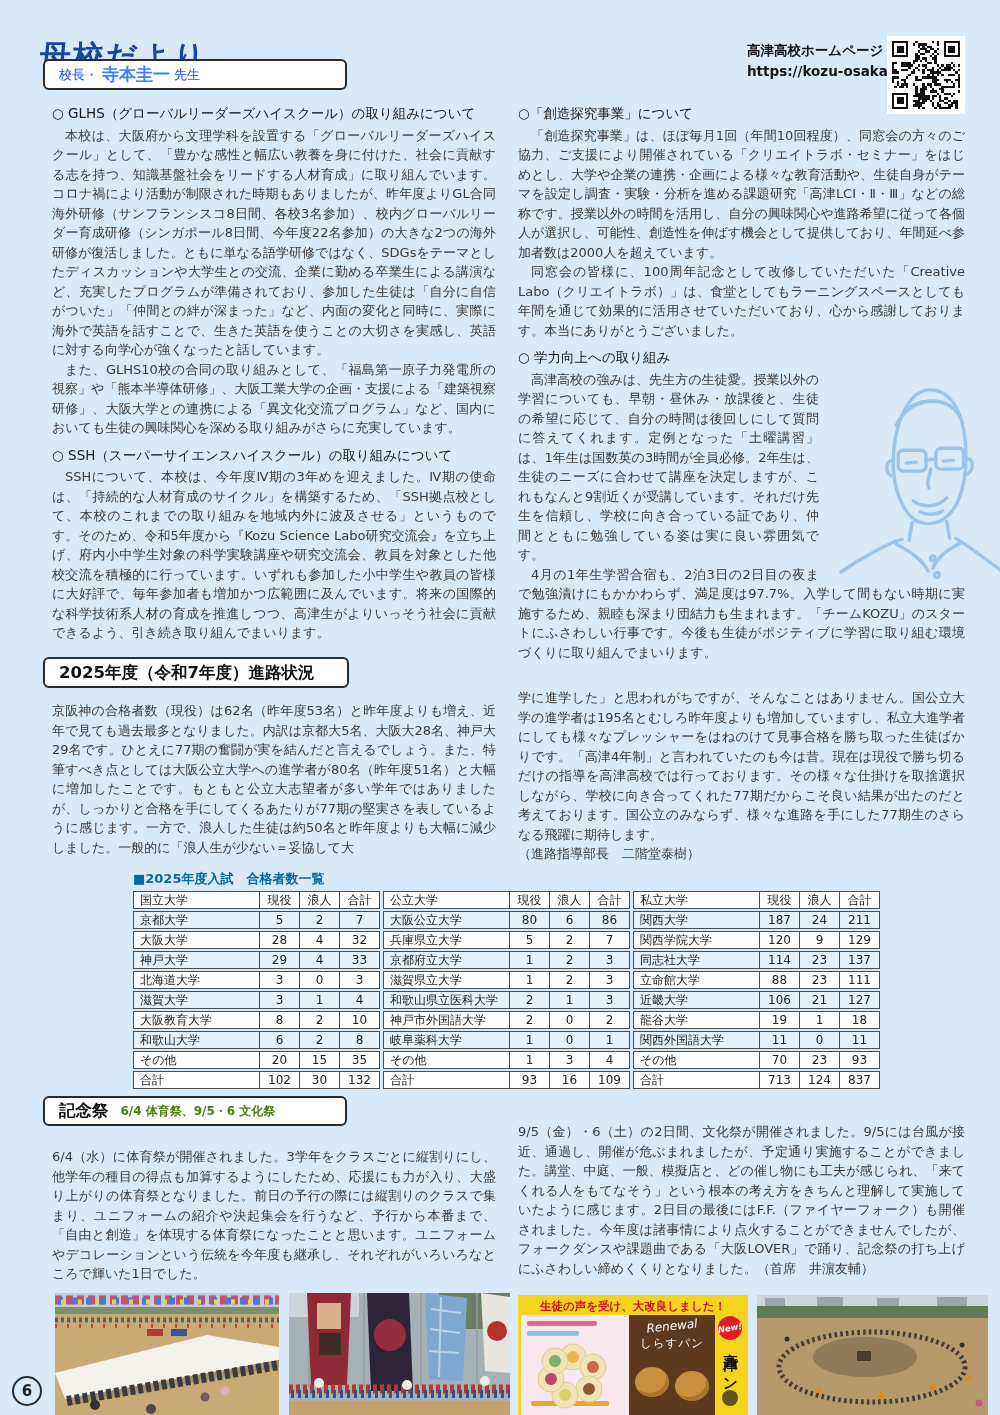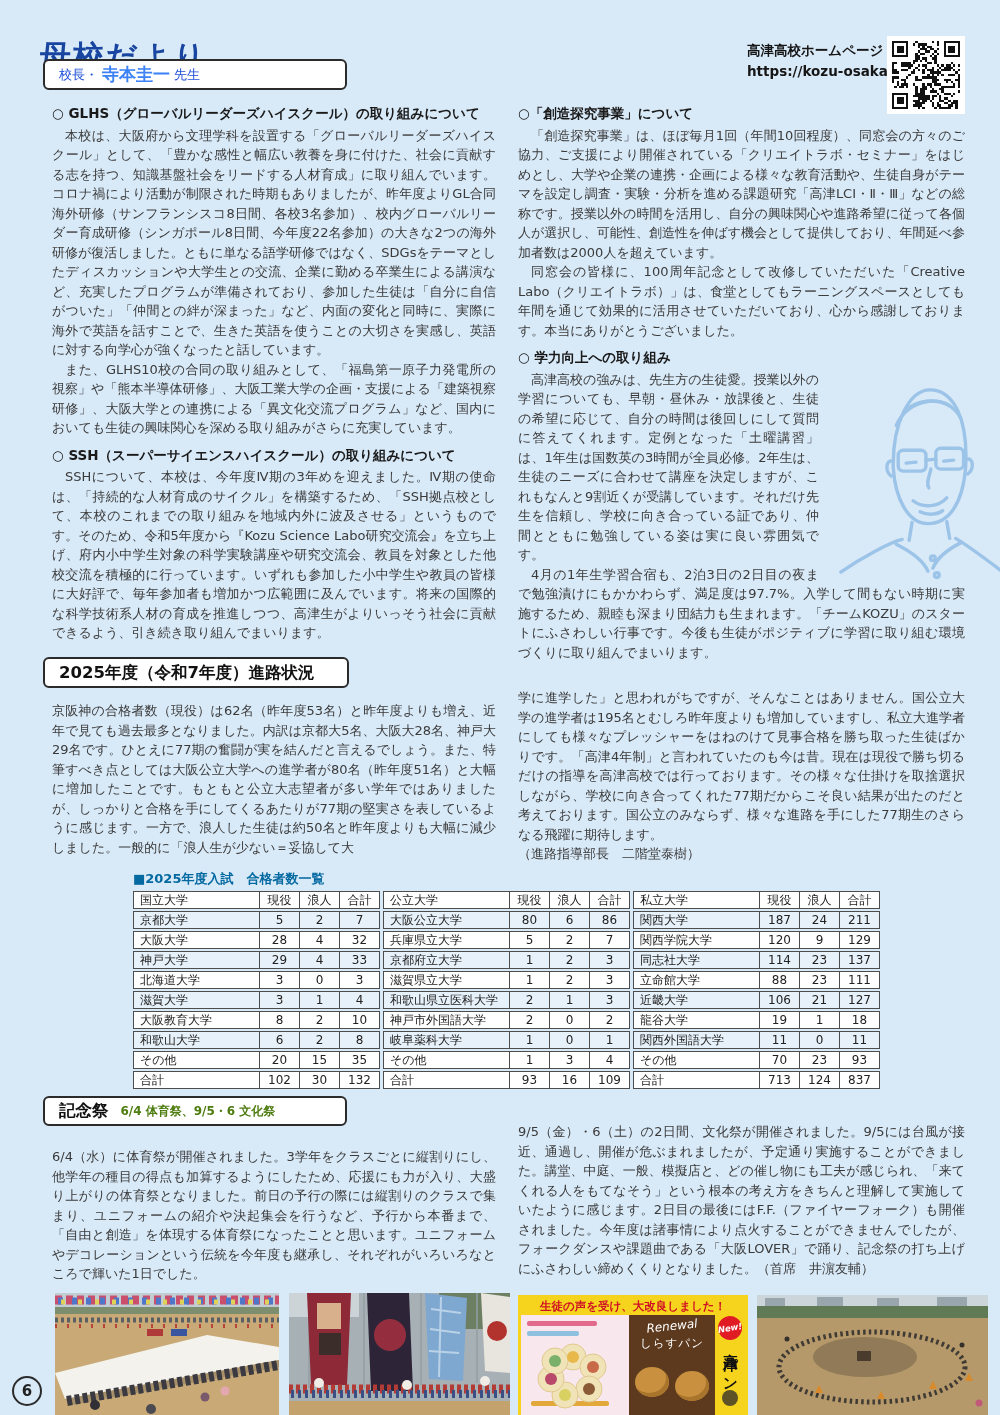--- a/index.html
+++ b/index.html
@@ -22,7 +22,7 @@
   .col{position:absolute;text-align:justify;font-size:13px;line-height:19.5px;color:#3a3a3a;}
   #col-left-1{left:52px;top:104px;width:444px;}
   #col-right-1{left:518px;top:104px;width:447px;}
-  .heading{font-size:13.5px;font-weight:bold;color:#1a1a1a;margin:8px 0 2px;text-align:left;}
+  .heading{font-size:13.5px;font-weight:normal;color:#1a1a1a;margin:8px 0 2px;text-align:left;}
   .heading.first{margin-top:0;}
   p.body{margin:0;text-indent:1em;}
   p.body.noindent{text-indent:0;}

